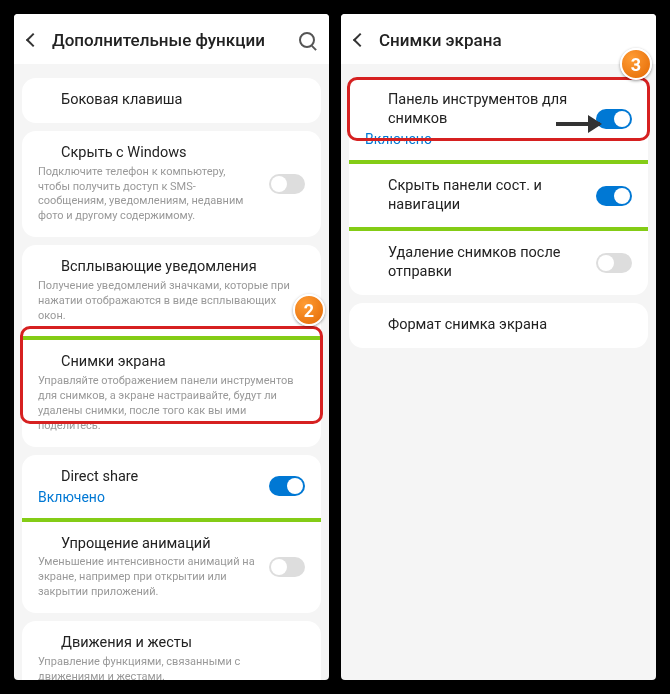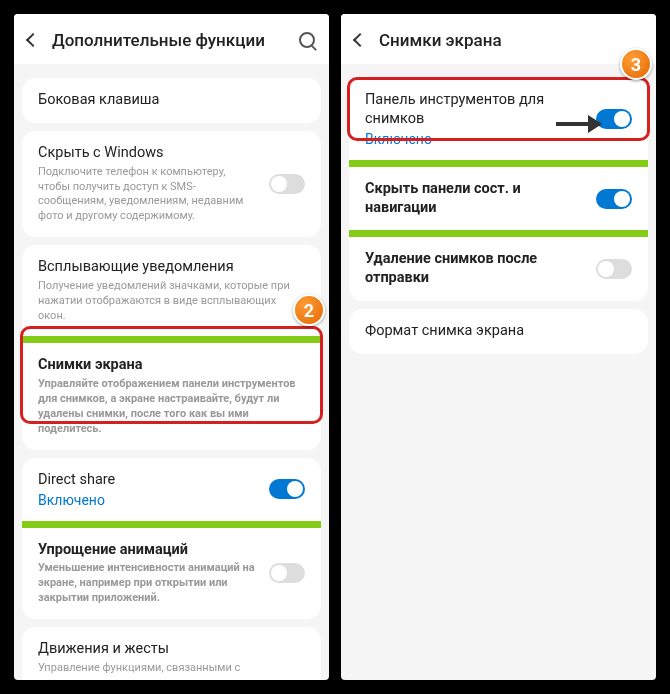--- a/index.html
+++ b/index.html
@@ -90,6 +90,7 @@
     font-size: 14.5px;
     color: #222;
     line-height: 1.3;
+    margin-left: 23px;
   }
   .item-desc {
     font-size: 11px;

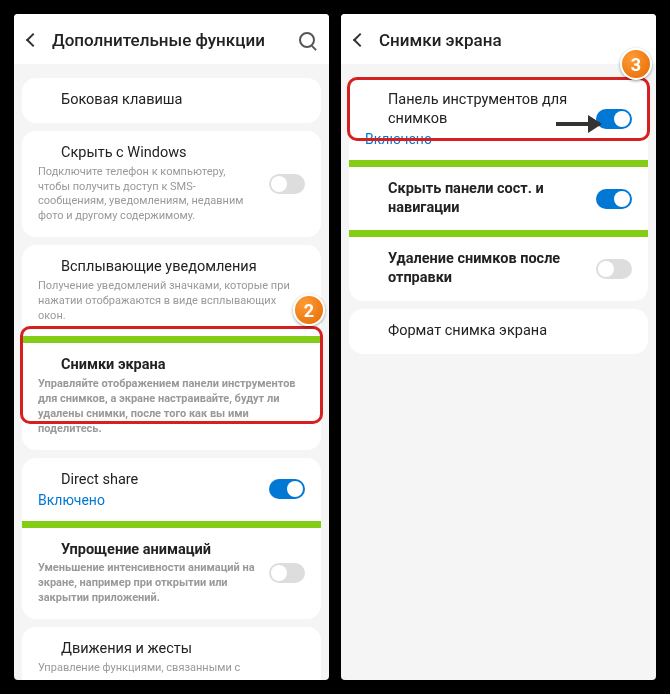--- a/index.html
+++ b/index.html
@@ -79,8 +79,7 @@
     position: relative;
   }
   .item + .item {
-    border-top: 7px solid #84cc16;
-    font-weight: bold;
+    border-top: 4px solid #84cc16;
   }
   .item-body {
     flex: 1;

